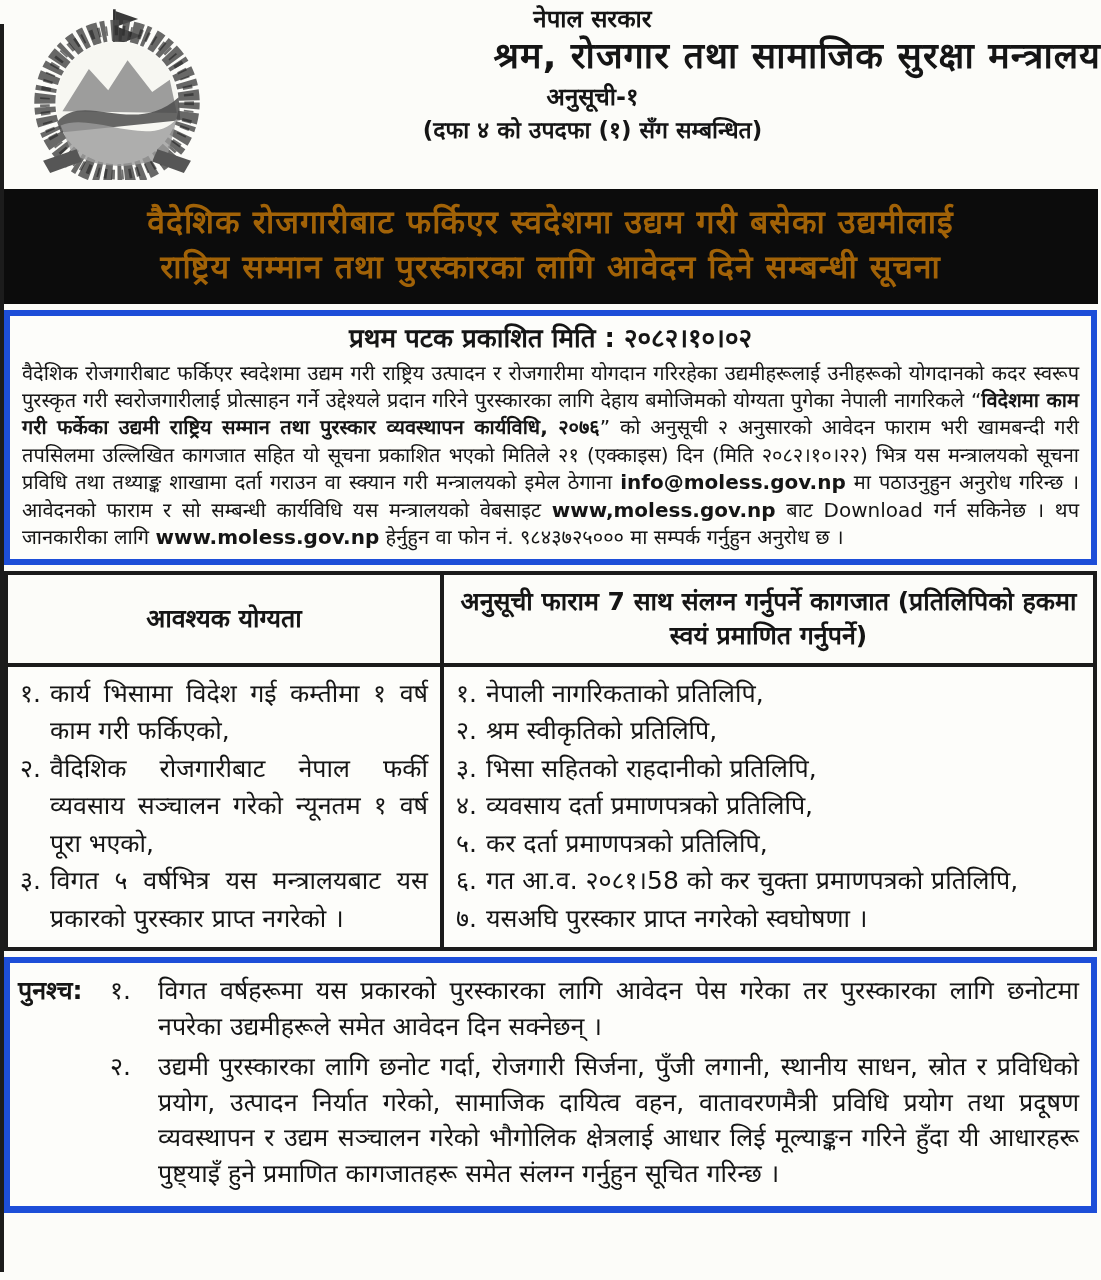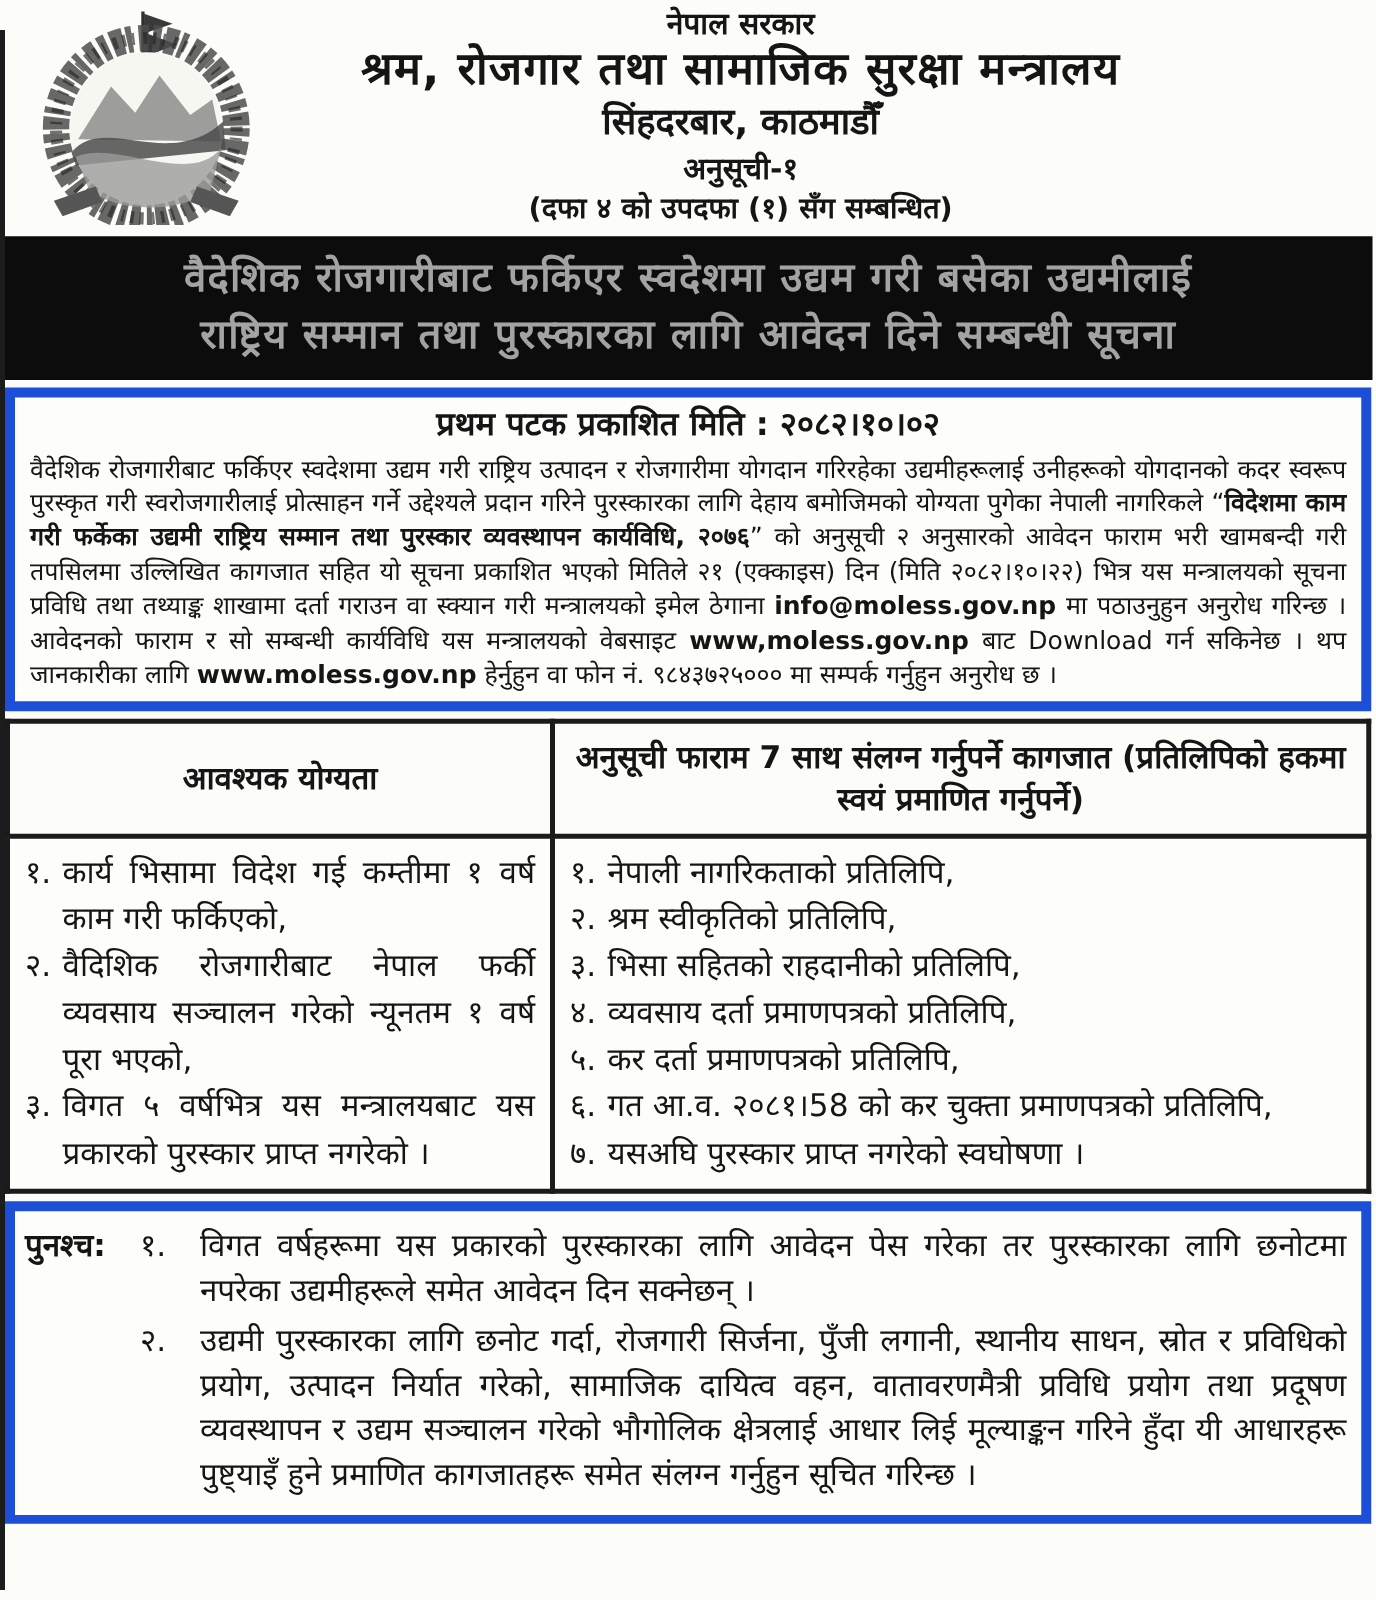--- a/index.html
+++ b/index.html
@@ -16,7 +16,7 @@
   .emblem { position: absolute; left: 26px; top: 4px; width: 182px; height: 176px; }
   .htext { text-align: center; padding-left: 60px; margin-left: 24px; }
   .gov      { font-size: 24px; font-weight: bold; line-height: 1.15; }
-  .ministry { font-size: 36px; font-weight: bold; line-height: 1.2; letter-spacing: 1px; }
+  .ministry { font-size: 36px; font-weight: bold; line-height: 1.2; letter-spacing: 1px; text-align: right; }
   .addr     { font-size: 29px; font-weight: bold; line-height: 1.2; margin-top: 3px; }
   .sched    { font-size: 24px; font-weight: bold; line-height: 1.2; margin-top: 6px; }
   .sect     { font-size: 23px; font-weight: bold; line-height: 1.2; margin-top: 5px; }

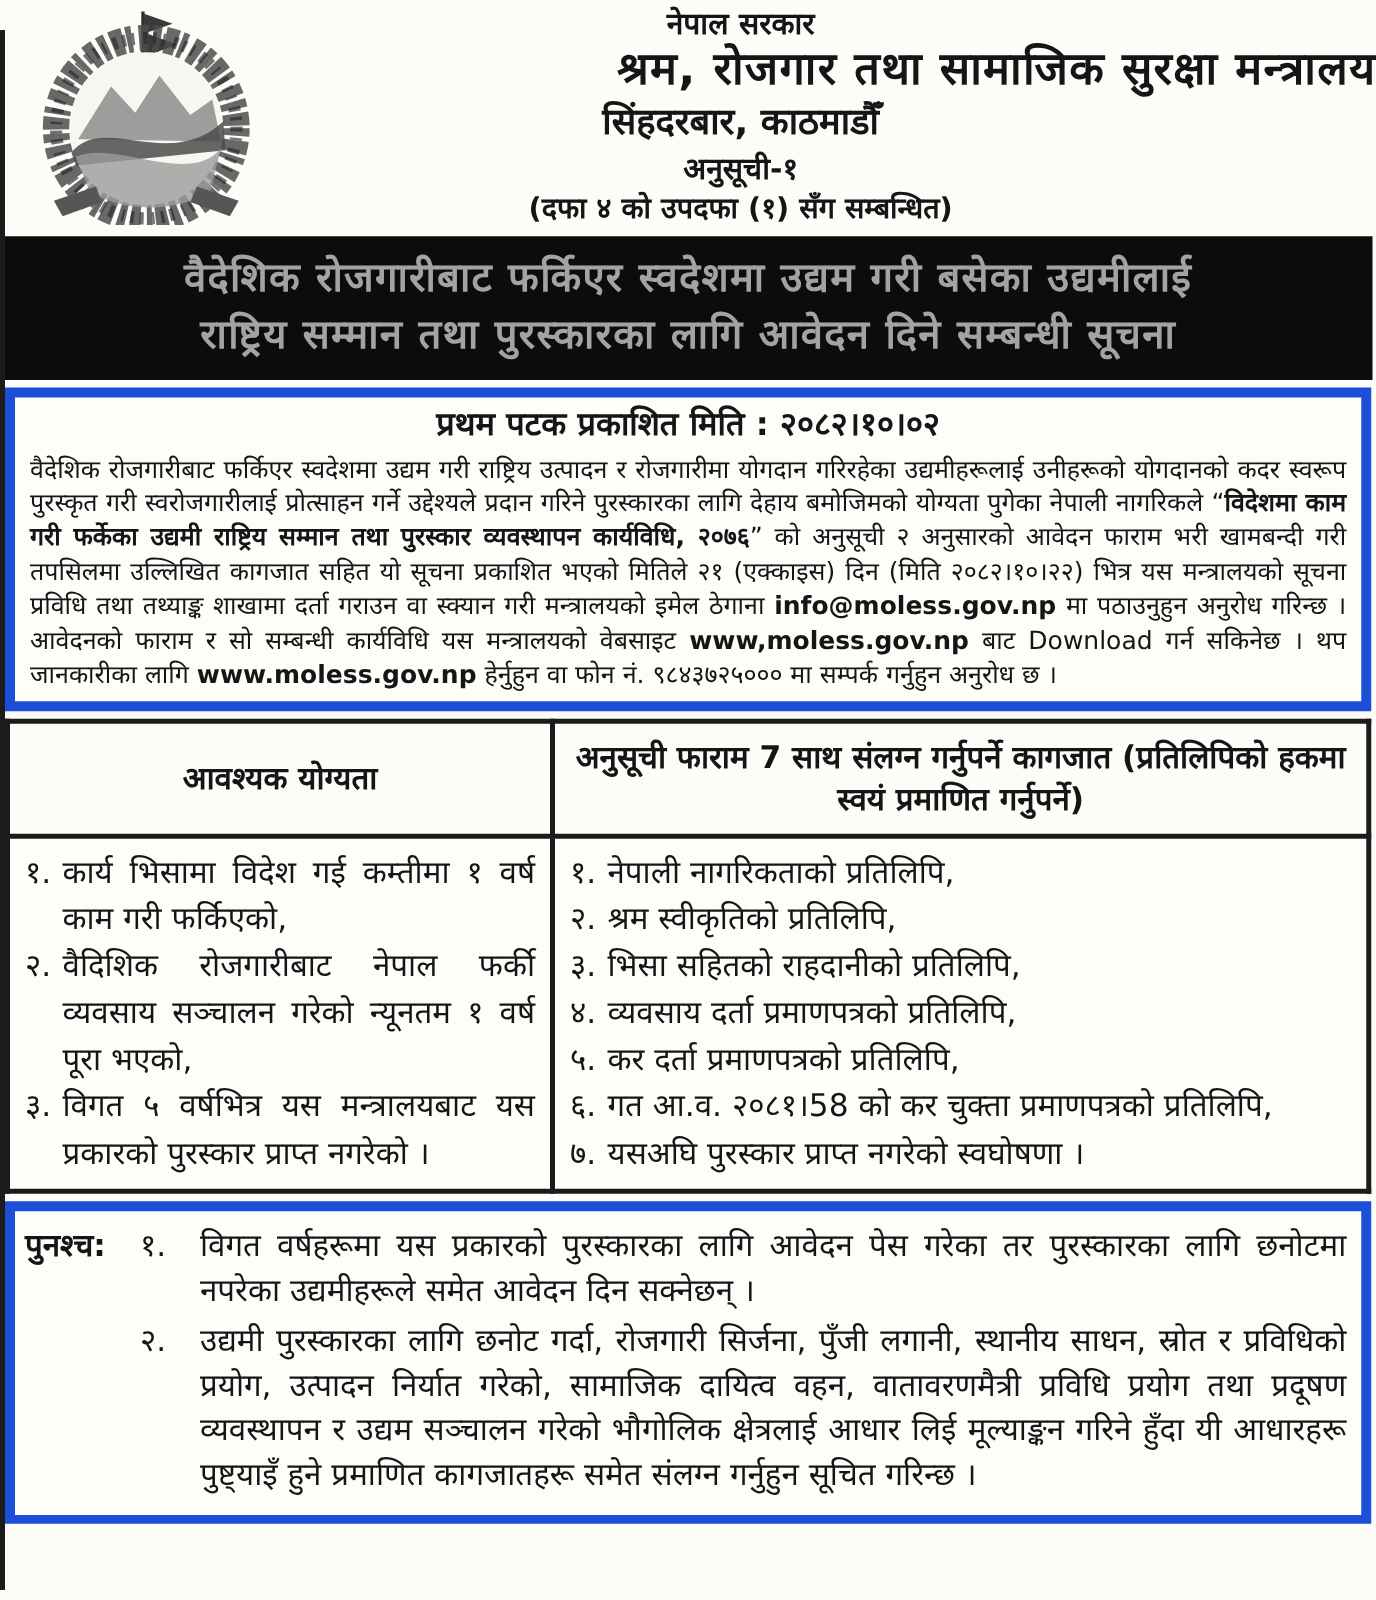--- a/index.html
+++ b/index.html
@@ -77,7 +77,6 @@
   <div class="htext">
     <div class="gov">नेपाल सरकार</div>
     <div class="ministry">श्रम, रोजगार तथा सामाजिक सुरक्षा मन्त्रालय</div>
-    <div class="addr">सिंहदरबार, काठमाडौँ</div>
     <div class="sched">अनुसूची-१</div>
     <div class="sect">(दफा ४ को उपदफा (१) सँग सम्बन्धित)</div>
   </div>

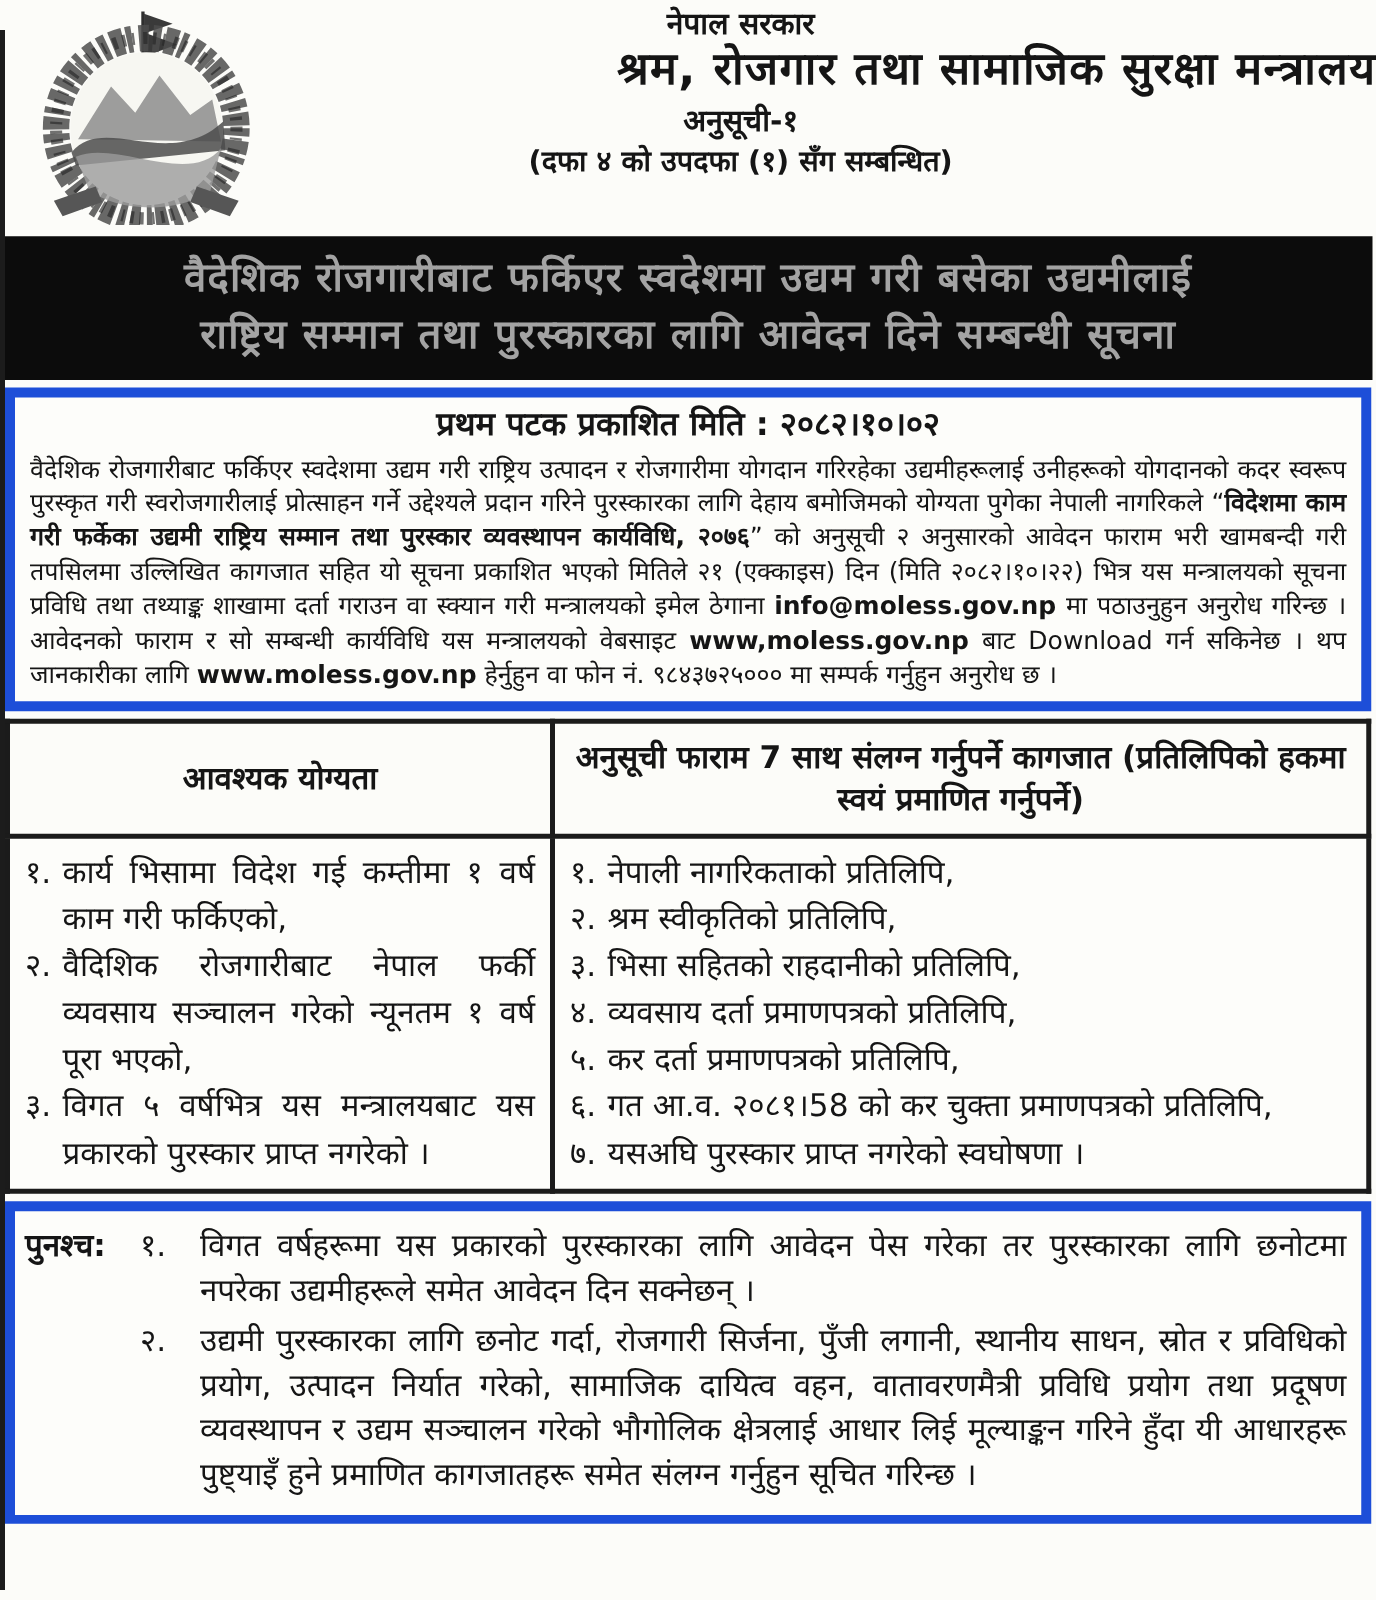--- a/index.html
+++ b/index.html
@@ -23,7 +23,7 @@
 
   
   .banner {
-    margin: 5px 3px 0 3px; background: #0c0c0c; color: #a3a3a3;
+    margin: 5px 3px 0 3px; background: #0c0c0c; color: #a16207;
     text-align: center; padding: 11px 10px 13px 10px;
   }
   .banner .l { font-size: 32px; font-weight: bold; line-height: 1.42; letter-spacing: 1px; }

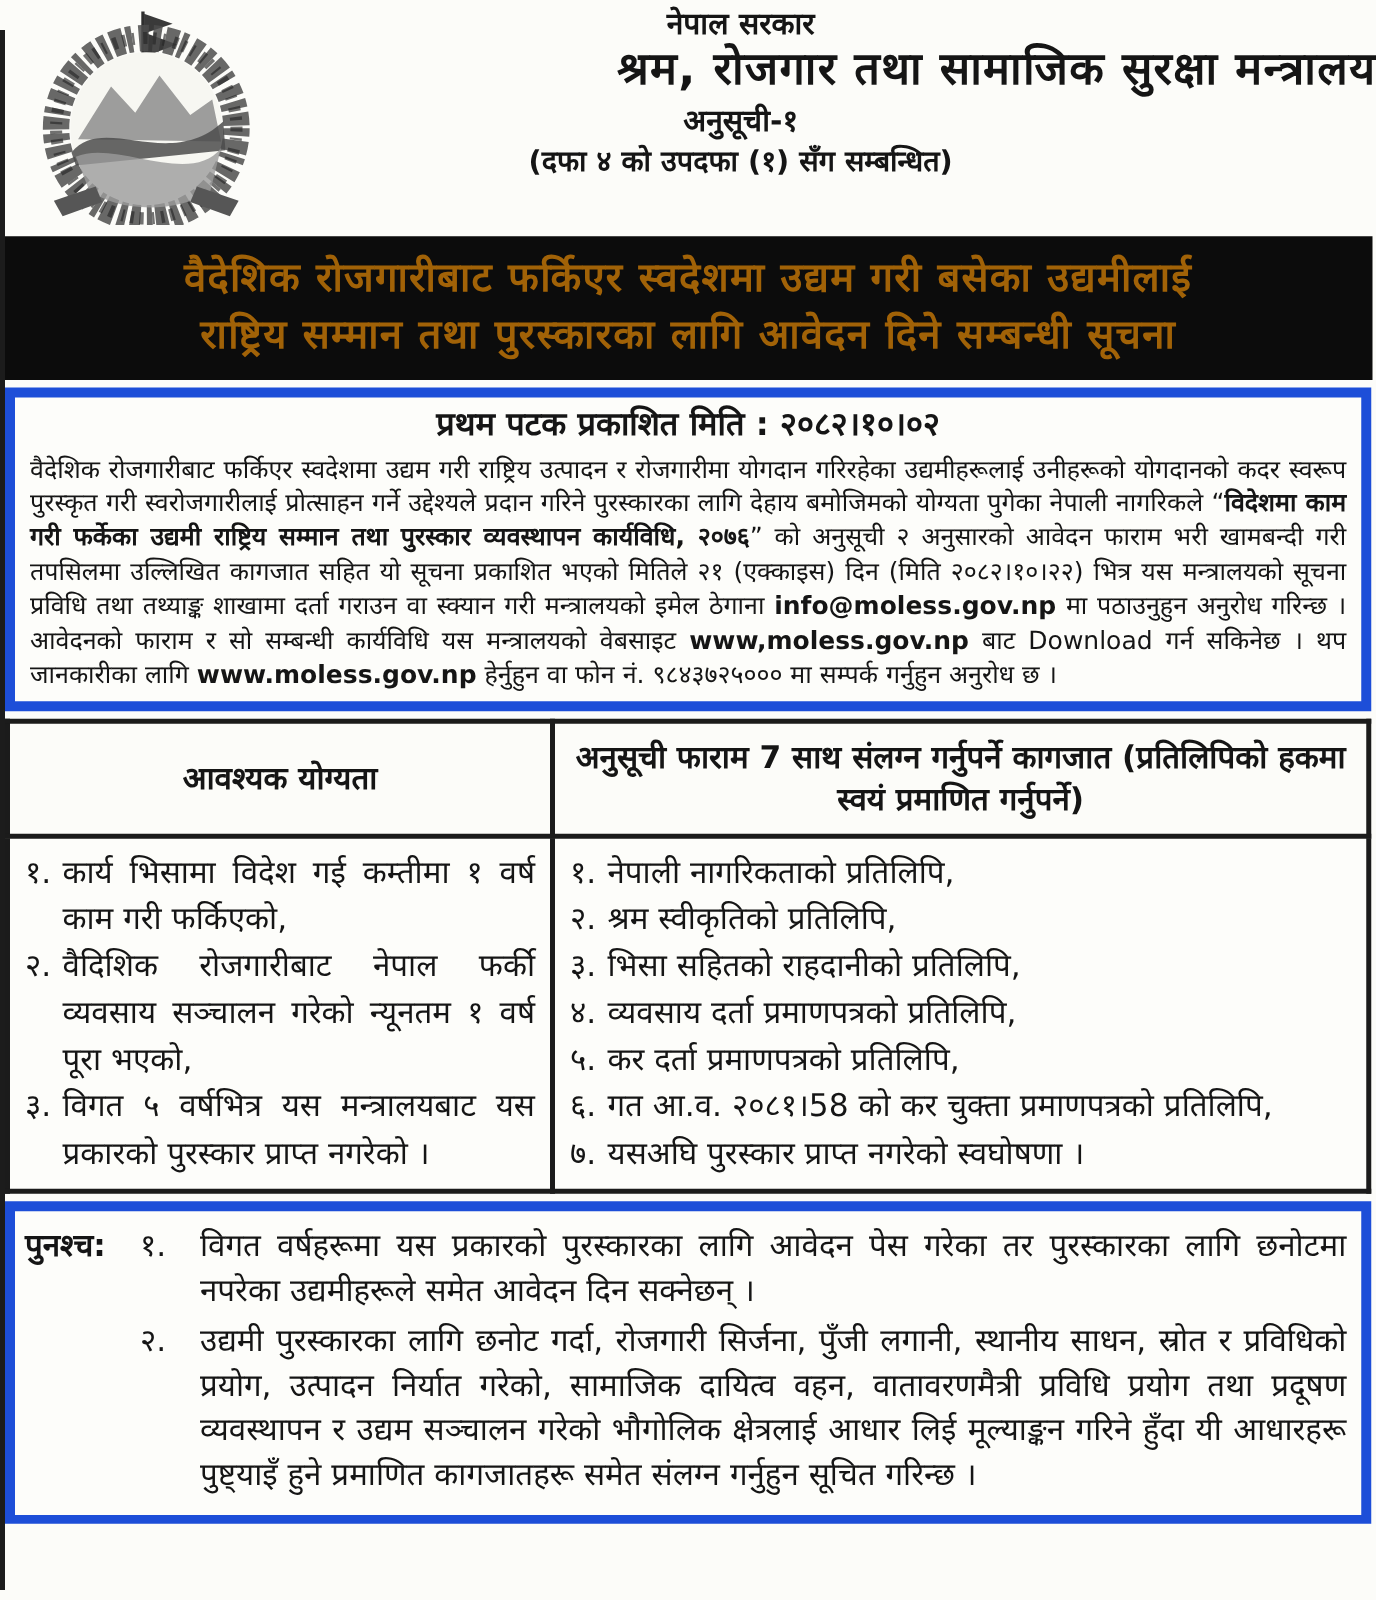--- a/index.html
+++ b/index.html
@@ -29,7 +29,7 @@
   .banner .l { font-size: 32px; font-weight: bold; line-height: 1.42; letter-spacing: 1px; }
 
   
-  .box { border: 8px solid #1d4ed8; margin: 6px 4px 0 4px; background: #fdfdfa; }
+  .box { border: 6px solid #1d4ed8; margin: 6px 4px 0 4px; background: #fdfdfa; }
   .notice-box { padding: 4px 12px 8px 12px; }
   .pubdate { text-align: center; font-weight: bold; font-size: 26px; line-height: 1.3; margin: 2px 0 4px 0; }
   .para { font-size: 20px; line-height: 1.37; text-align: justify; }

